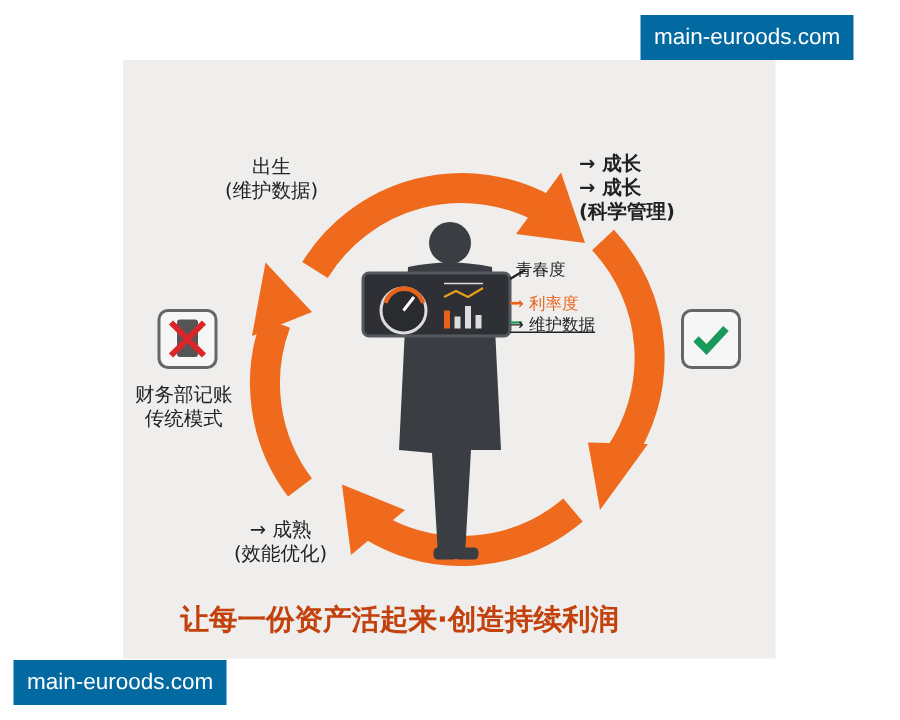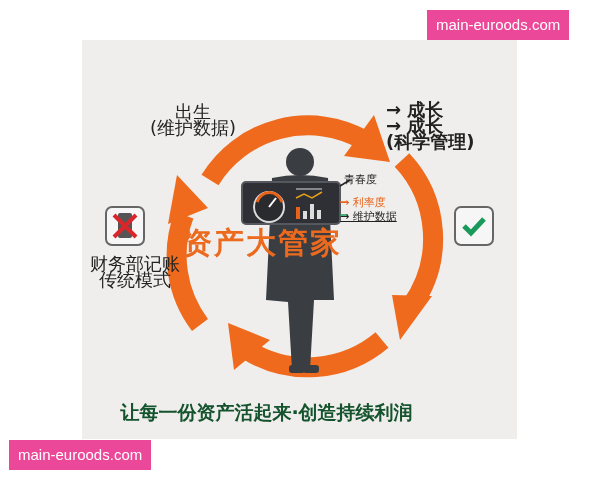--- a/index.html
+++ b/index.html
@@ -6,7 +6,7 @@
   body{width:600px;height:480px;background:#ffffff;position:relative;overflow:hidden;font-family:"DejaVu Sans",sans-serif;}
   .panel{position:absolute;left:82px;top:40px;width:435px;height:399px;background:#efeeec;overflow:hidden;}
   .lbl{position:absolute;color:#222;font-size:18px;line-height:16px;text-align:center;white-space:nowrap;}
-  .wm{position:absolute;background:#ec4899;color:#fff;font-family:"Liberation Sans",sans-serif;font-size:15px;line-height:30px;padding:0 9px;}
+  .wm{position:absolute;background:#0369a1;color:#fff;font-family:"Liberation Sans",sans-serif;font-size:15px;line-height:30px;padding:0 9px;}
   .icon-box{position:absolute;width:40px;height:40px;border:2px solid #666;border-radius:7px;background:#f6f6f6;box-sizing:border-box;}
   .title{position:absolute;left:0;width:369px;text-align:center;color:#14532d;font-weight:bold;font-size:19px;}
   .main-title{position:absolute;left:100px;top:183px;color:#ec6a1e;font-weight:bold;font-size:30px;letter-spacing:2px;white-space:nowrap;}

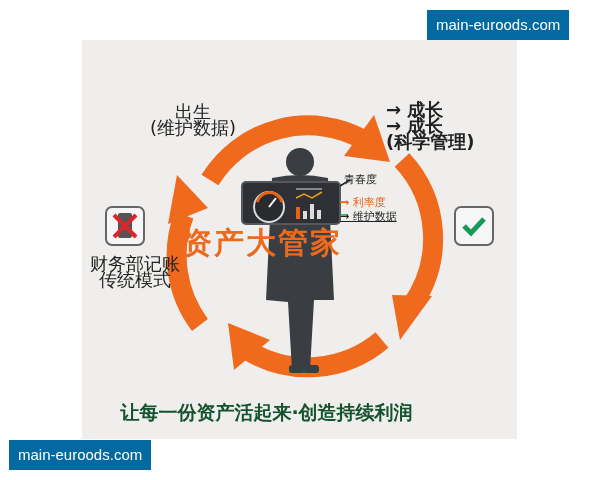--- a/index.html
+++ b/index.html
@@ -5,7 +5,7 @@
   html,body{margin:0;padding:0;}
   body{width:600px;height:480px;background:#ffffff;position:relative;overflow:hidden;font-family:"DejaVu Sans",sans-serif;}
   .panel{position:absolute;left:82px;top:40px;width:435px;height:399px;background:#efeeec;overflow:hidden;}
-  .lbl{position:absolute;color:#222;font-size:18px;line-height:16px;text-align:center;white-space:nowrap;}
+  .lbl{position:absolute;color:#222;font-size:13px;line-height:16px;text-align:center;white-space:nowrap;}
   .wm{position:absolute;background:#0369a1;color:#fff;font-family:"Liberation Sans",sans-serif;font-size:15px;line-height:30px;padding:0 9px;}
   .icon-box{position:absolute;width:40px;height:40px;border:2px solid #666;border-radius:7px;background:#f6f6f6;box-sizing:border-box;}
   .title{position:absolute;left:0;width:369px;text-align:center;color:#14532d;font-weight:bold;font-size:19px;}

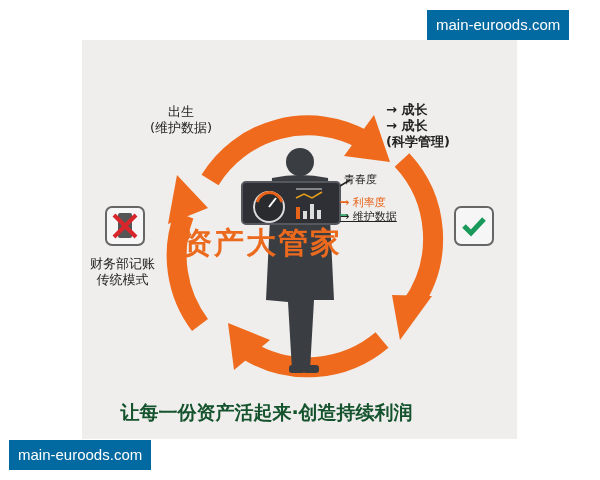--- a/index.html
+++ b/index.html
@@ -57,7 +57,6 @@
     </g>
   </svg>
 
-  <div class="main-title">资产大管家</div>
 
   <div class="small" style="left:262px;top:132px;">青春度</div>
   <div class="small" style="left:258px;top:155px;color:#e8631a;text-align:center;">→ 利率度</div>

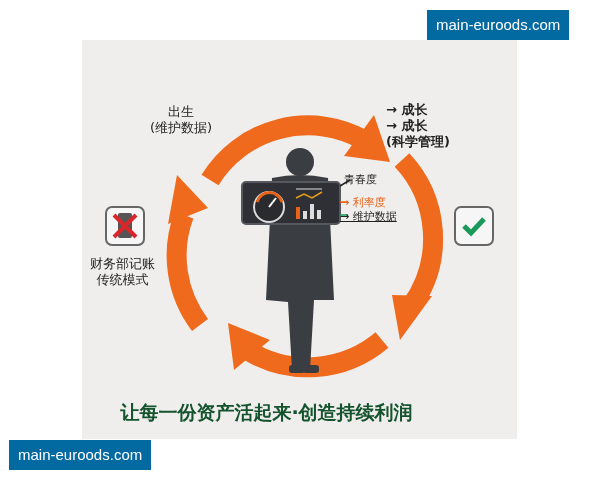--- a/index.html
+++ b/index.html
@@ -71,6 +71,10 @@
     <div>→ 成长</div>
     <div>(科学管理)</div>
   </div>
+  <div class="lbl" style="left:74px;top:306px;">
+    <div>→ 成熟</div>
+    <div>(效能优化)</div>
+  </div>
 
   <div class="icon-box" style="left:23px;top:166px;">
     <svg width="36" height="36" viewBox="0 0 36 36">

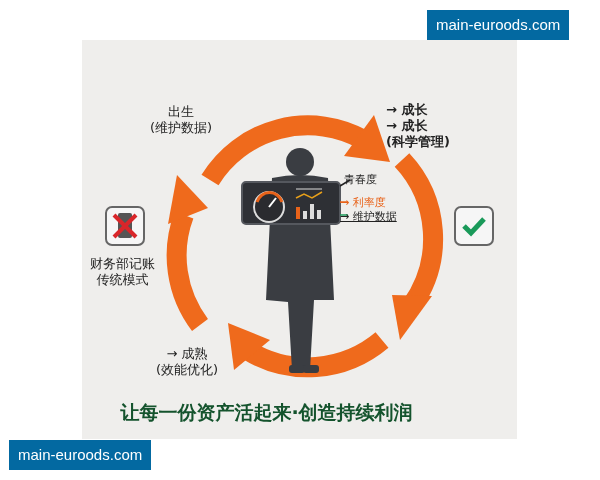--- a/index.html
+++ b/index.html
@@ -8,7 +8,7 @@
   .lbl{position:absolute;color:#222;font-size:13px;line-height:16px;text-align:center;white-space:nowrap;}
   .wm{position:absolute;background:#0369a1;color:#fff;font-family:"Liberation Sans",sans-serif;font-size:15px;line-height:30px;padding:0 9px;}
   .icon-box{position:absolute;width:40px;height:40px;border:2px solid #666;border-radius:7px;background:#f6f6f6;box-sizing:border-box;}
-  .title{position:absolute;left:0;width:369px;text-align:center;color:#14532d;font-weight:bold;font-size:19px;}
+  .title{position:absolute;left:0;width:369px;text-align:center;color:#c2410c;font-weight:bold;font-size:19px;}
   .main-title{position:absolute;left:100px;top:183px;color:#ec6a1e;font-weight:bold;font-size:30px;letter-spacing:2px;white-space:nowrap;}
   .small{position:absolute;font-size:11px;color:#222;white-space:nowrap;}
 </style>

